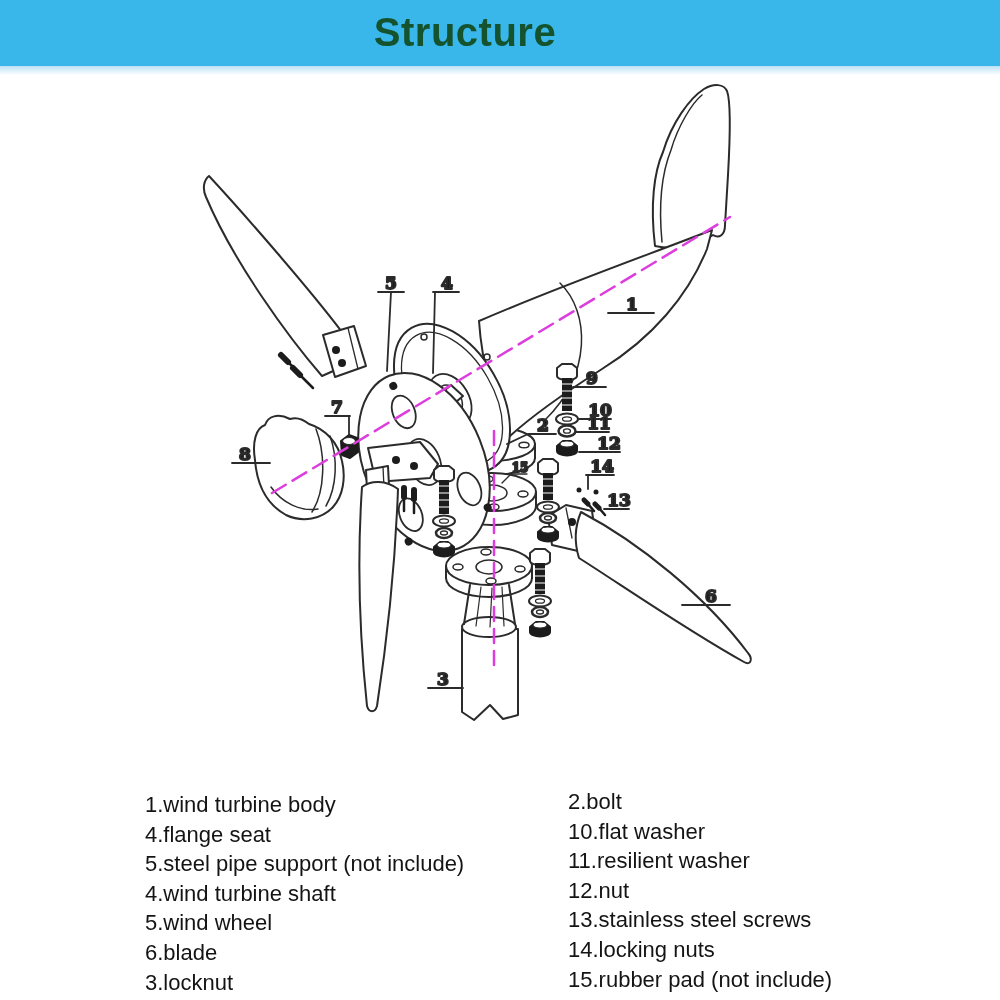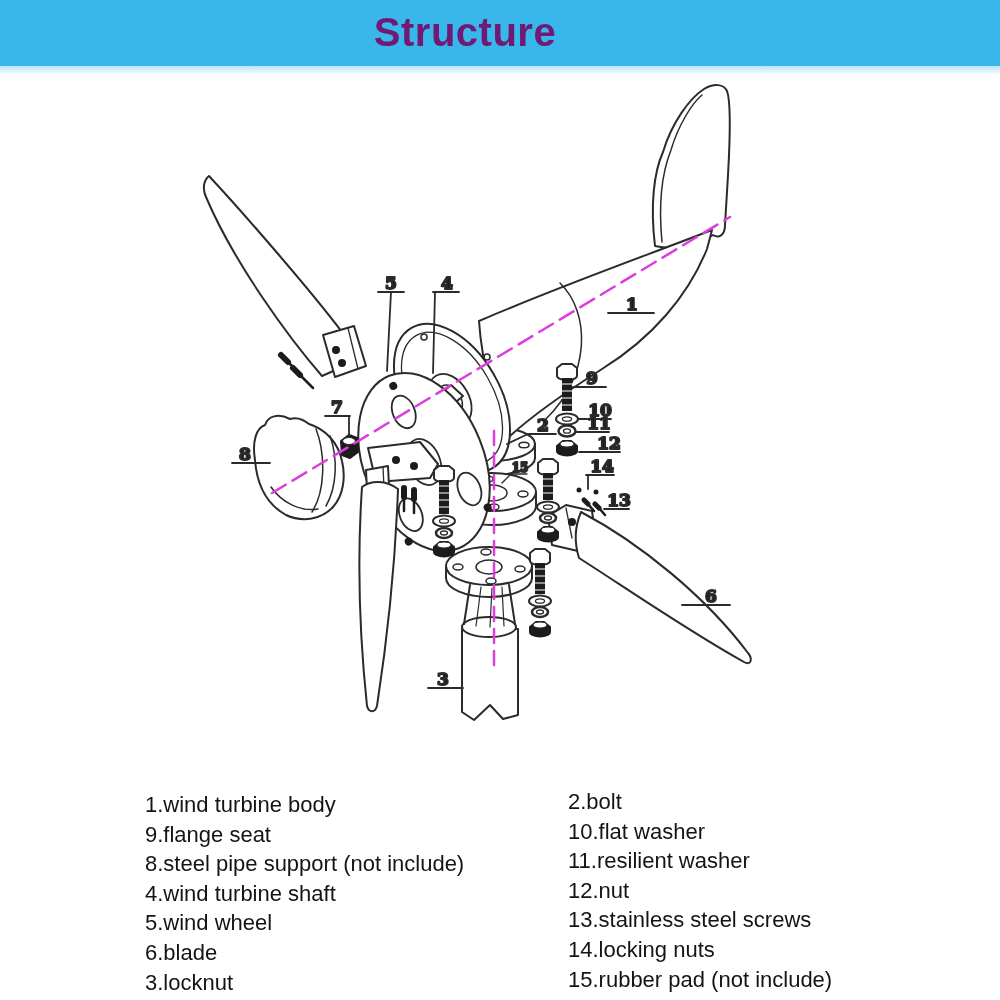--- a/index.html
+++ b/index.html
@@ -9,7 +9,7 @@
   .header-fade{position:absolute;top:66px;left:0;width:1000px;height:9px;
         background:linear-gradient(#b9e2f5,#ffffff);}
   .title{display:block;width:100%;text-align:center;padding-right:70px;box-sizing:border-box;
-        font-size:40px;font-weight:700;color:#701a75;line-height:64px;letter-spacing:.5px;}
+        font-size:40px;font-weight:700;color:#14532d;line-height:64px;letter-spacing:.5px;}
   svg.diagram{position:absolute;top:0;left:0;}
   svg.diagram path, svg.diagram ellipse, svg.diagram line, svg.diagram circle, svg.diagram rect{
         vector-effect:none;}

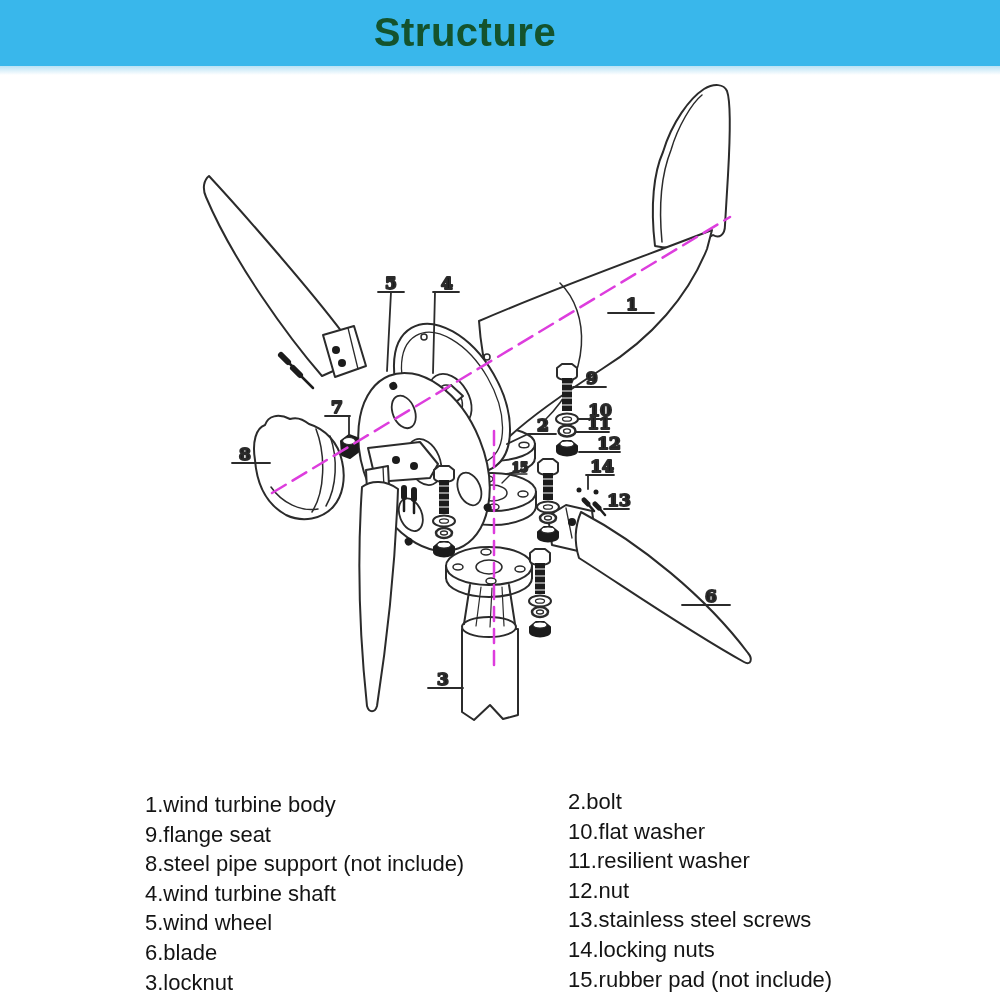--- a/index.html
+++ b/index.html
@@ -264,7 +264,7 @@
   <div class="parts">
     <div class="col left">
       <span>1.wind turbine body</span>
-      <span>9.flange seat</span>
+      <span>4.flange seat</span>
       <span>8.steel pipe support (not include)</span>
       <span>4.wind turbine shaft</span>
       <span>5.wind wheel</span>

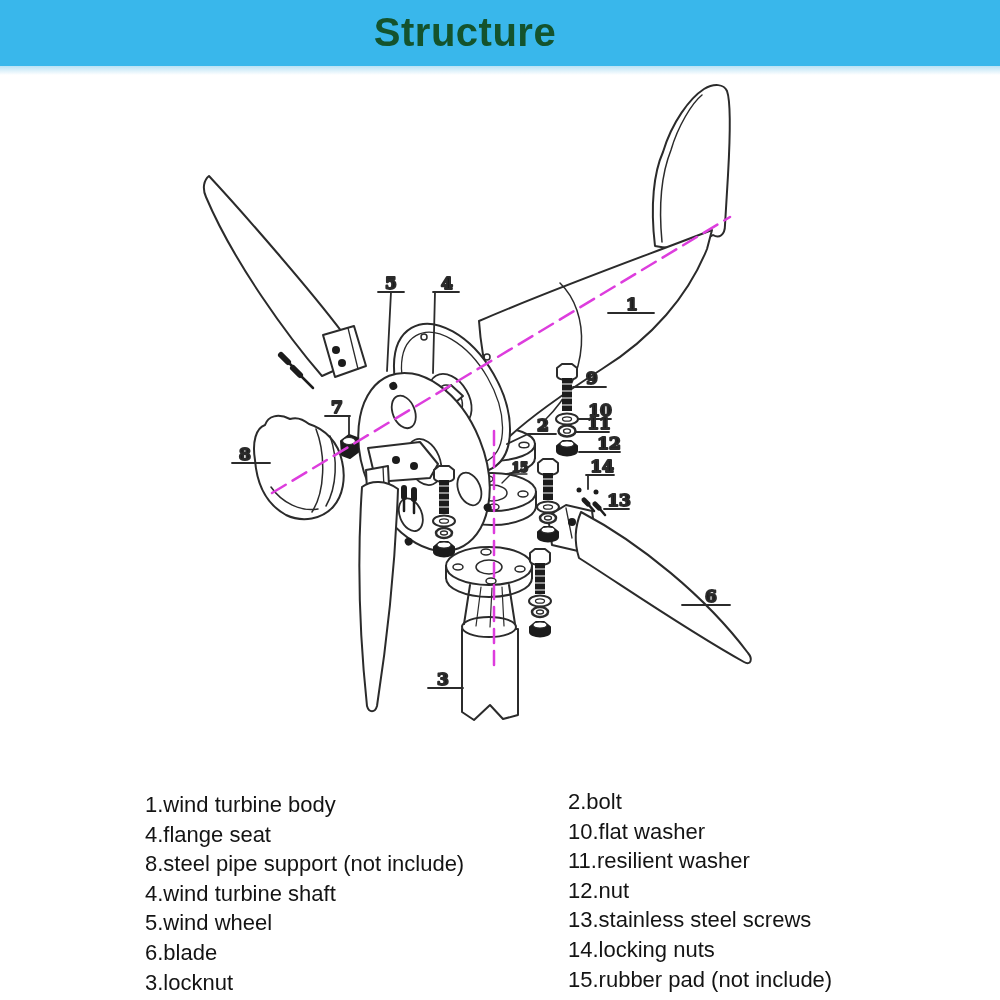--- a/index.html
+++ b/index.html
@@ -265,7 +265,7 @@
     <div class="col left">
       <span>1.wind turbine body</span>
       <span>4.flange seat</span>
-      <span>8.steel pipe support (not include)</span>
+      <span>5.steel pipe support (not include)</span>
       <span>4.wind turbine shaft</span>
       <span>5.wind wheel</span>
       <span>6.blade</span>

